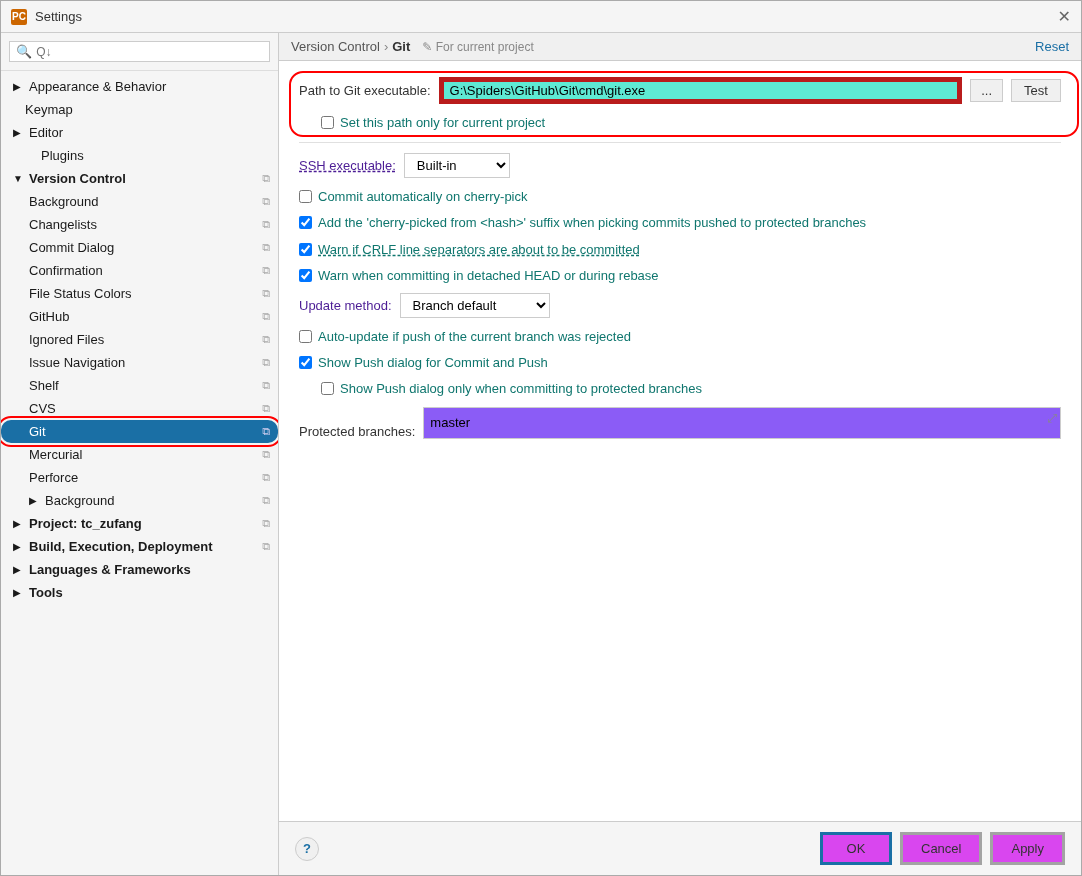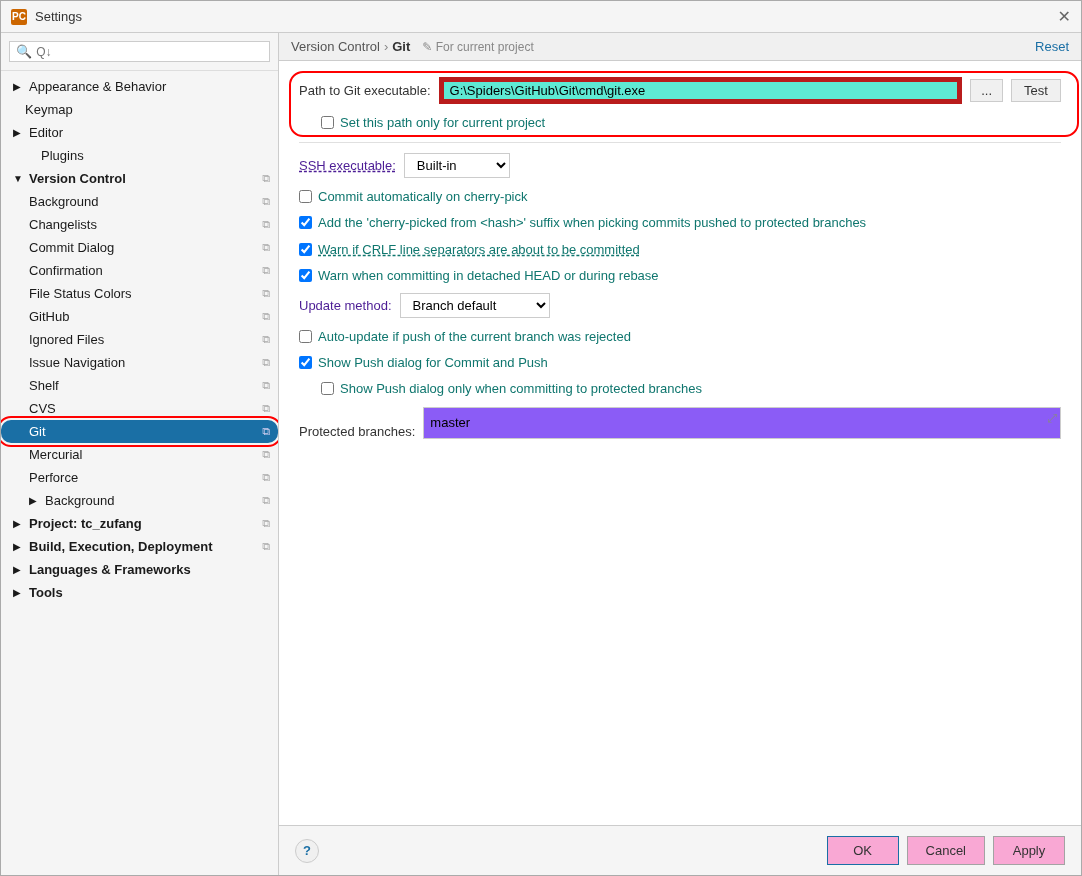--- a/index.html
+++ b/index.html
@@ -274,8 +274,8 @@
       gap: 8px;
     }
     .btn-dialog {
-      border: 1px solid #a3a3a3;
-      background: #f9a8d4;
+      border: 3px solid #a3a3a3;
+      background: #d946ef;
       padding: 6px 18px;
       cursor: pointer;
       font-size: 13px;

